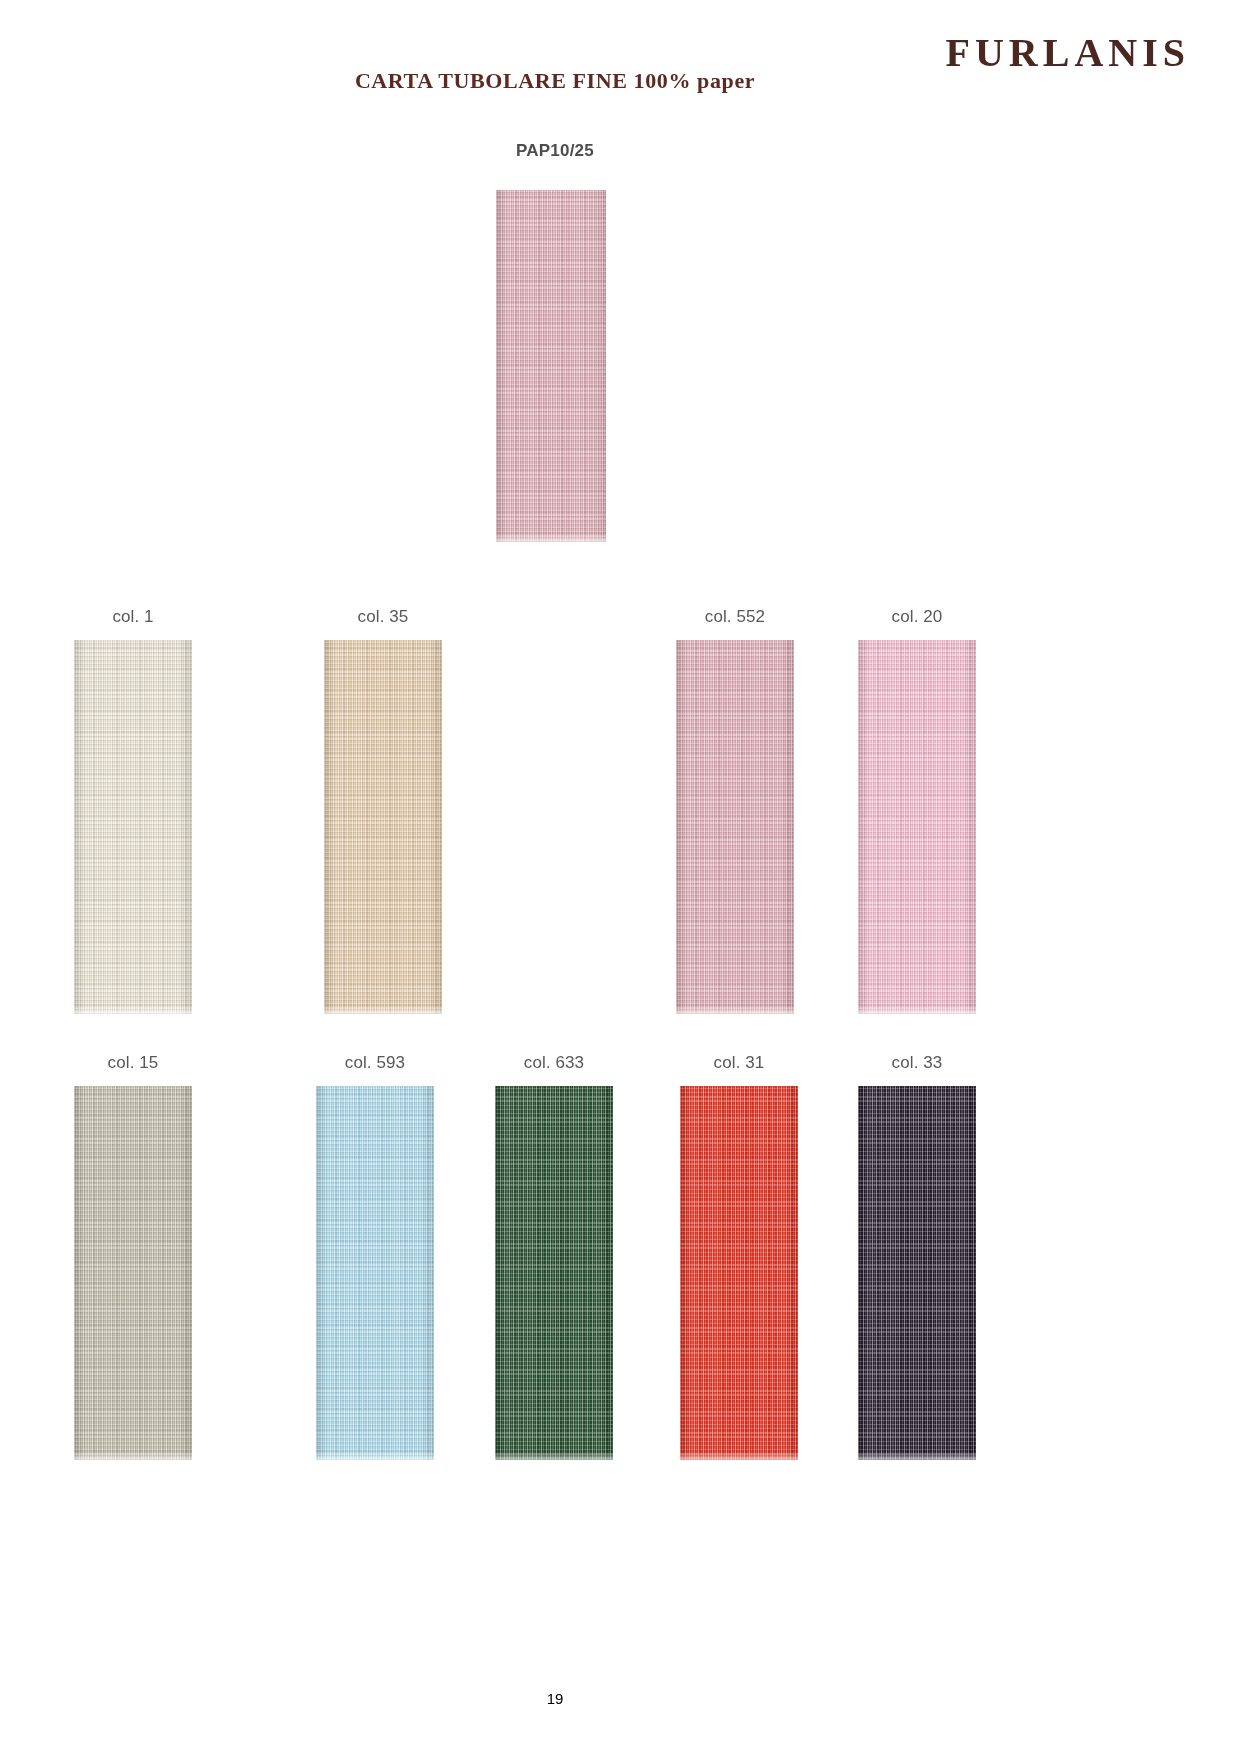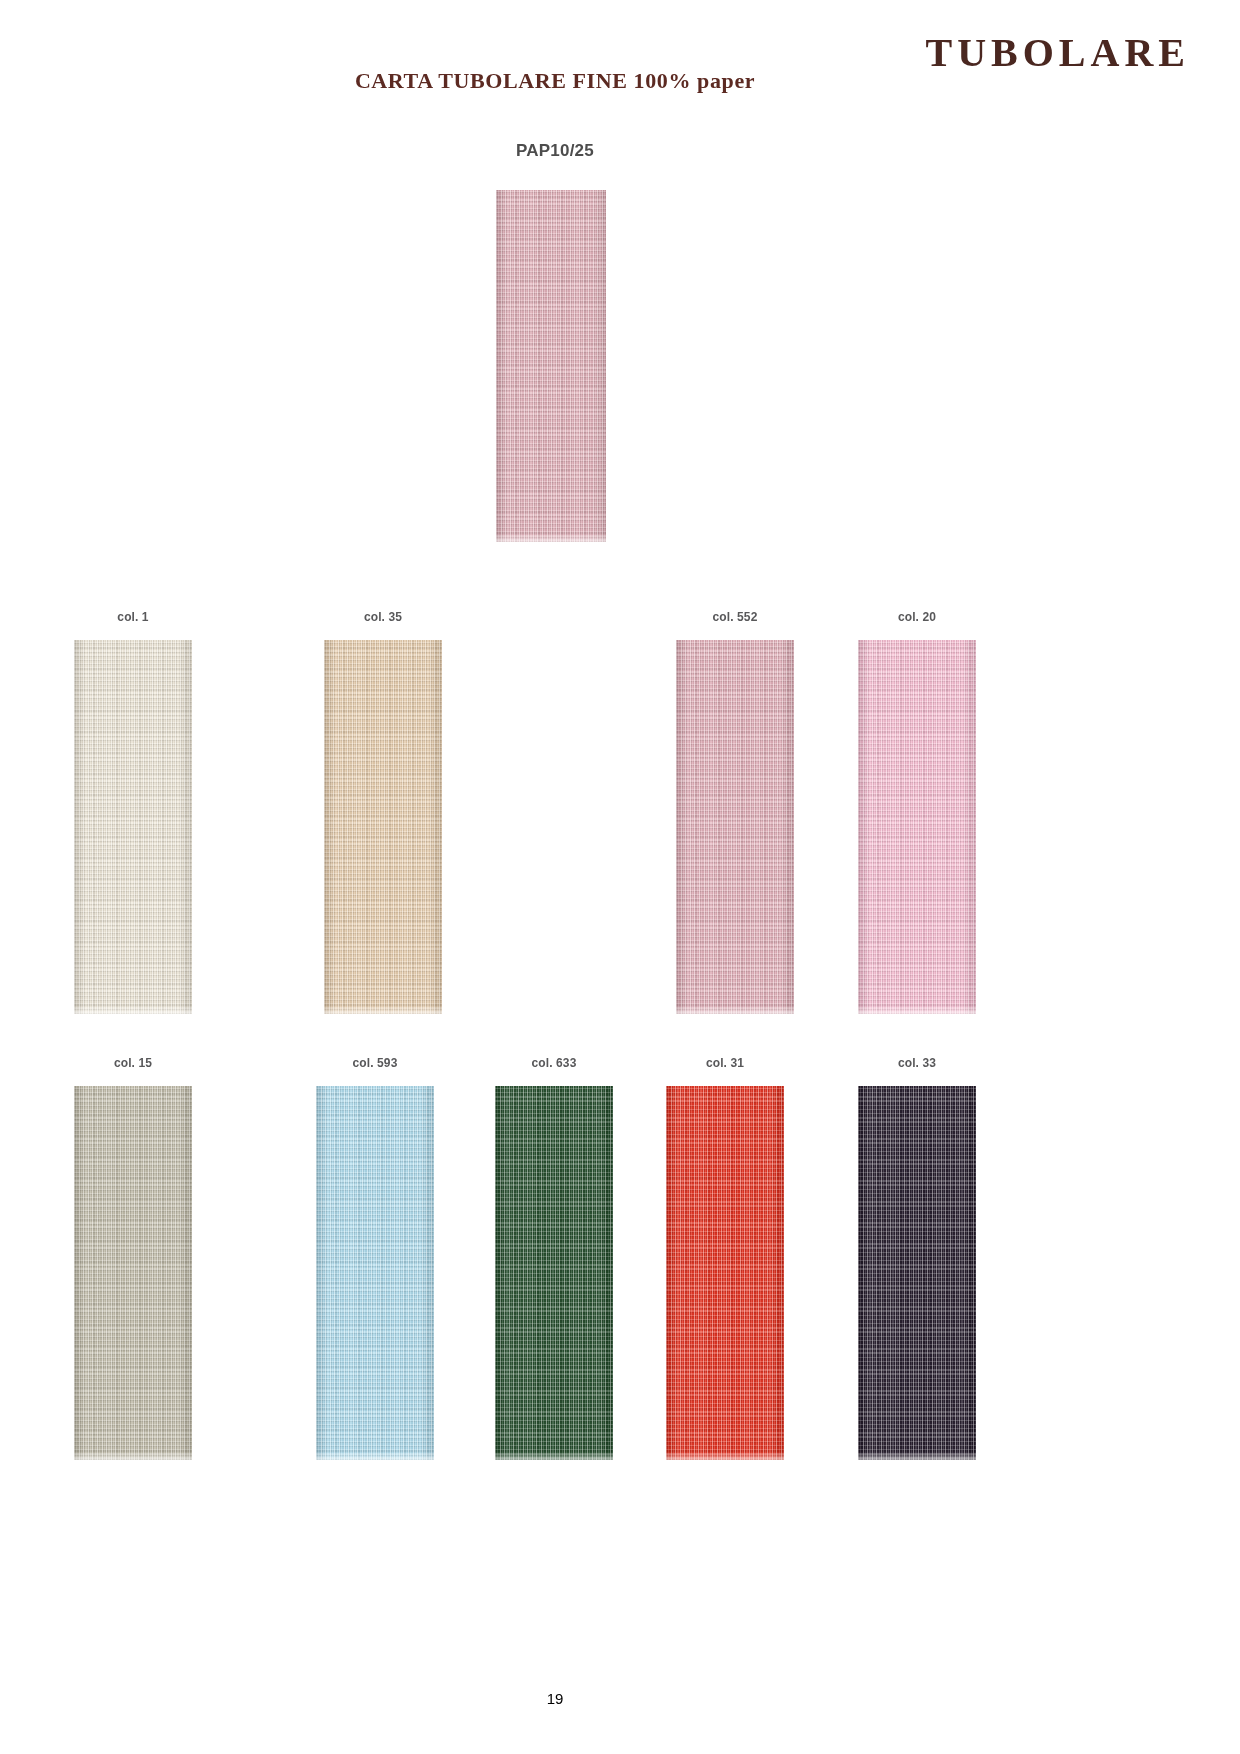--- a/index.html
+++ b/index.html
@@ -186,7 +186,7 @@
 
 <div class="page-header">
   <div class="catalog-title" style="color: rgb(92, 42, 34);">CARTA TUBOLARE FINE 100% paper</div>
-  <div class="brand-logo" style="color: rgb(74, 39, 32);">TUBOLARE</div>
+  <div class="brand-logo" style="color: rgb(74, 39, 32);">FURLANIS</div>
 </div>
 
 <div class="hero-block">

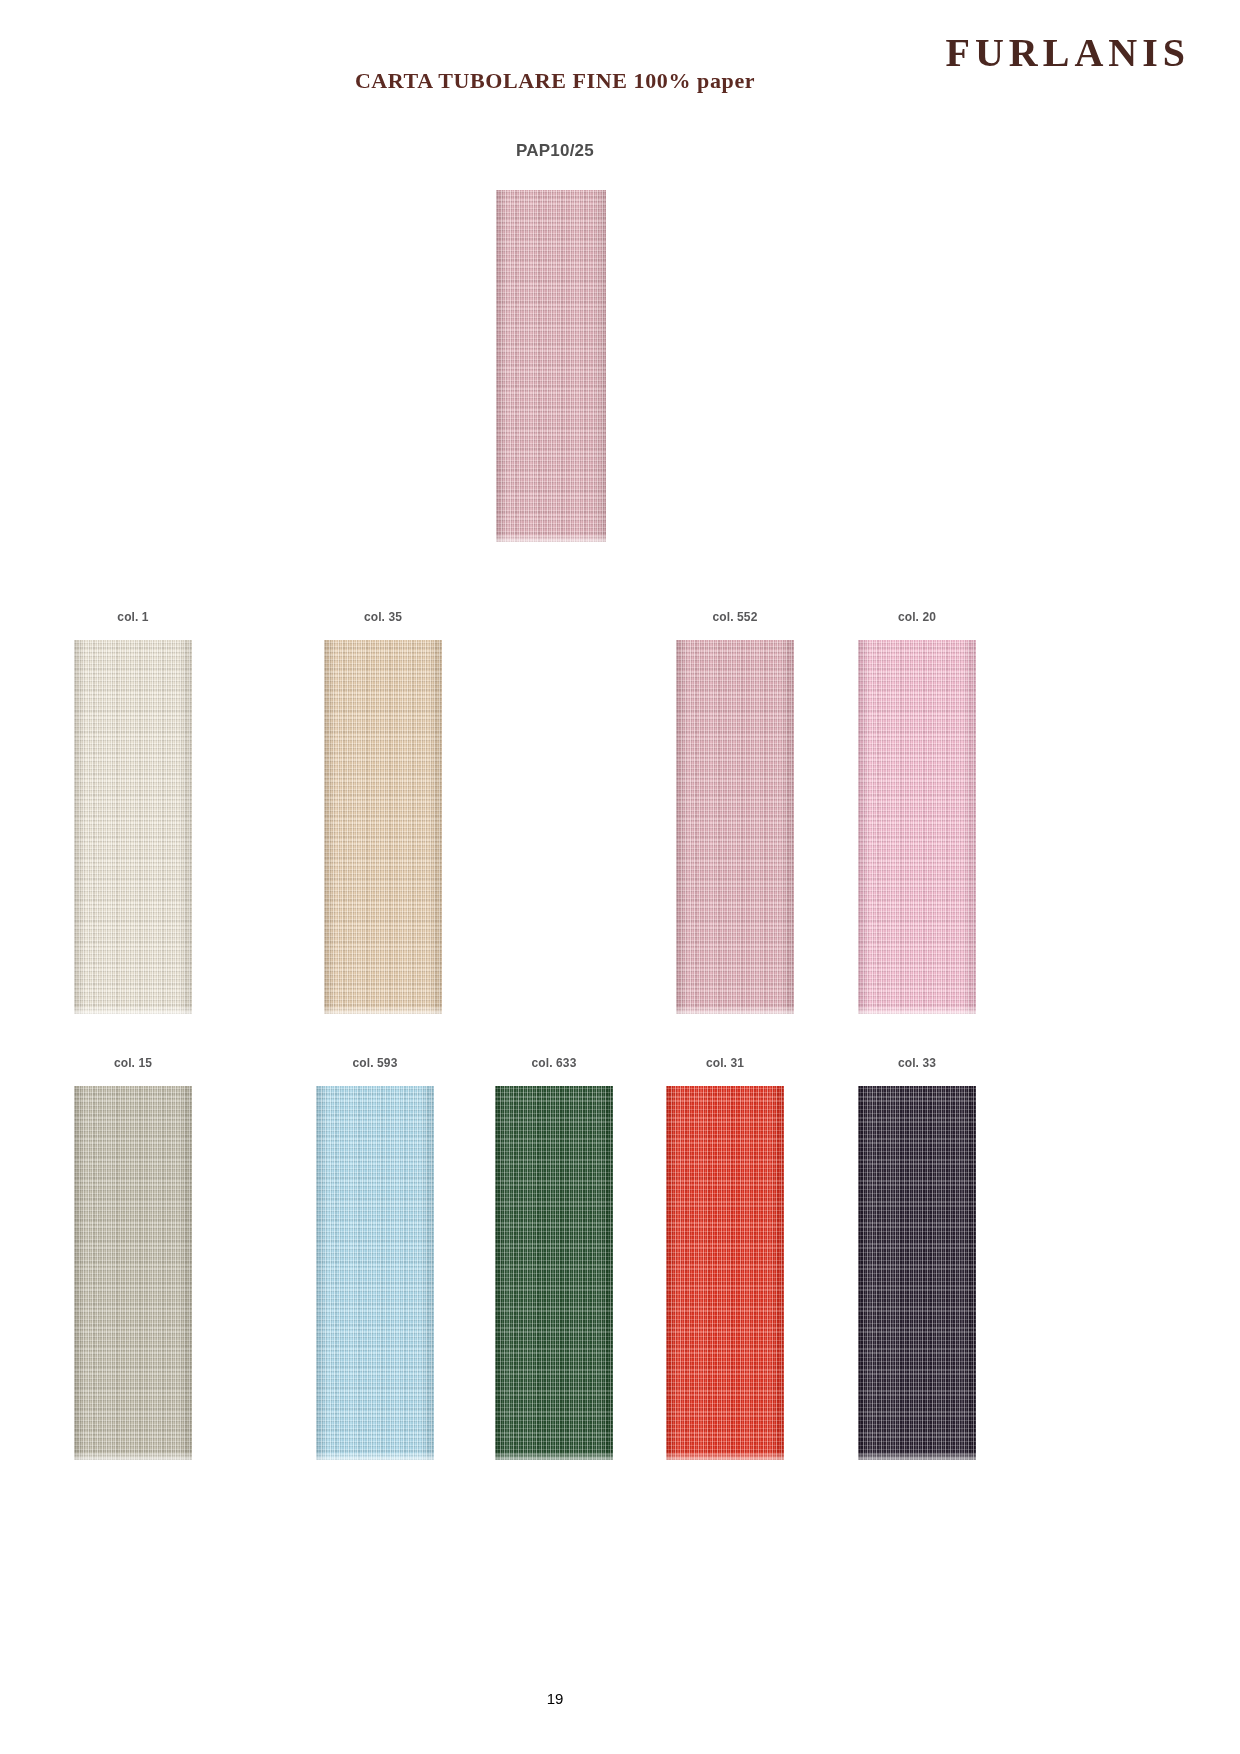--- a/index.html
+++ b/index.html
@@ -157,12 +157,11 @@
     text-align: center;
   }
   .color-cell .col-label {
-    font-size: 12px;
+    font-size: 17px;
     color: #58585a;
     letter-spacing: 0.1px;
     height: 20px;
     line-height: 20px;
-    font-weight: bold;
   }
   .color-cell .cell-swatch {
     margin: 13px auto 0;

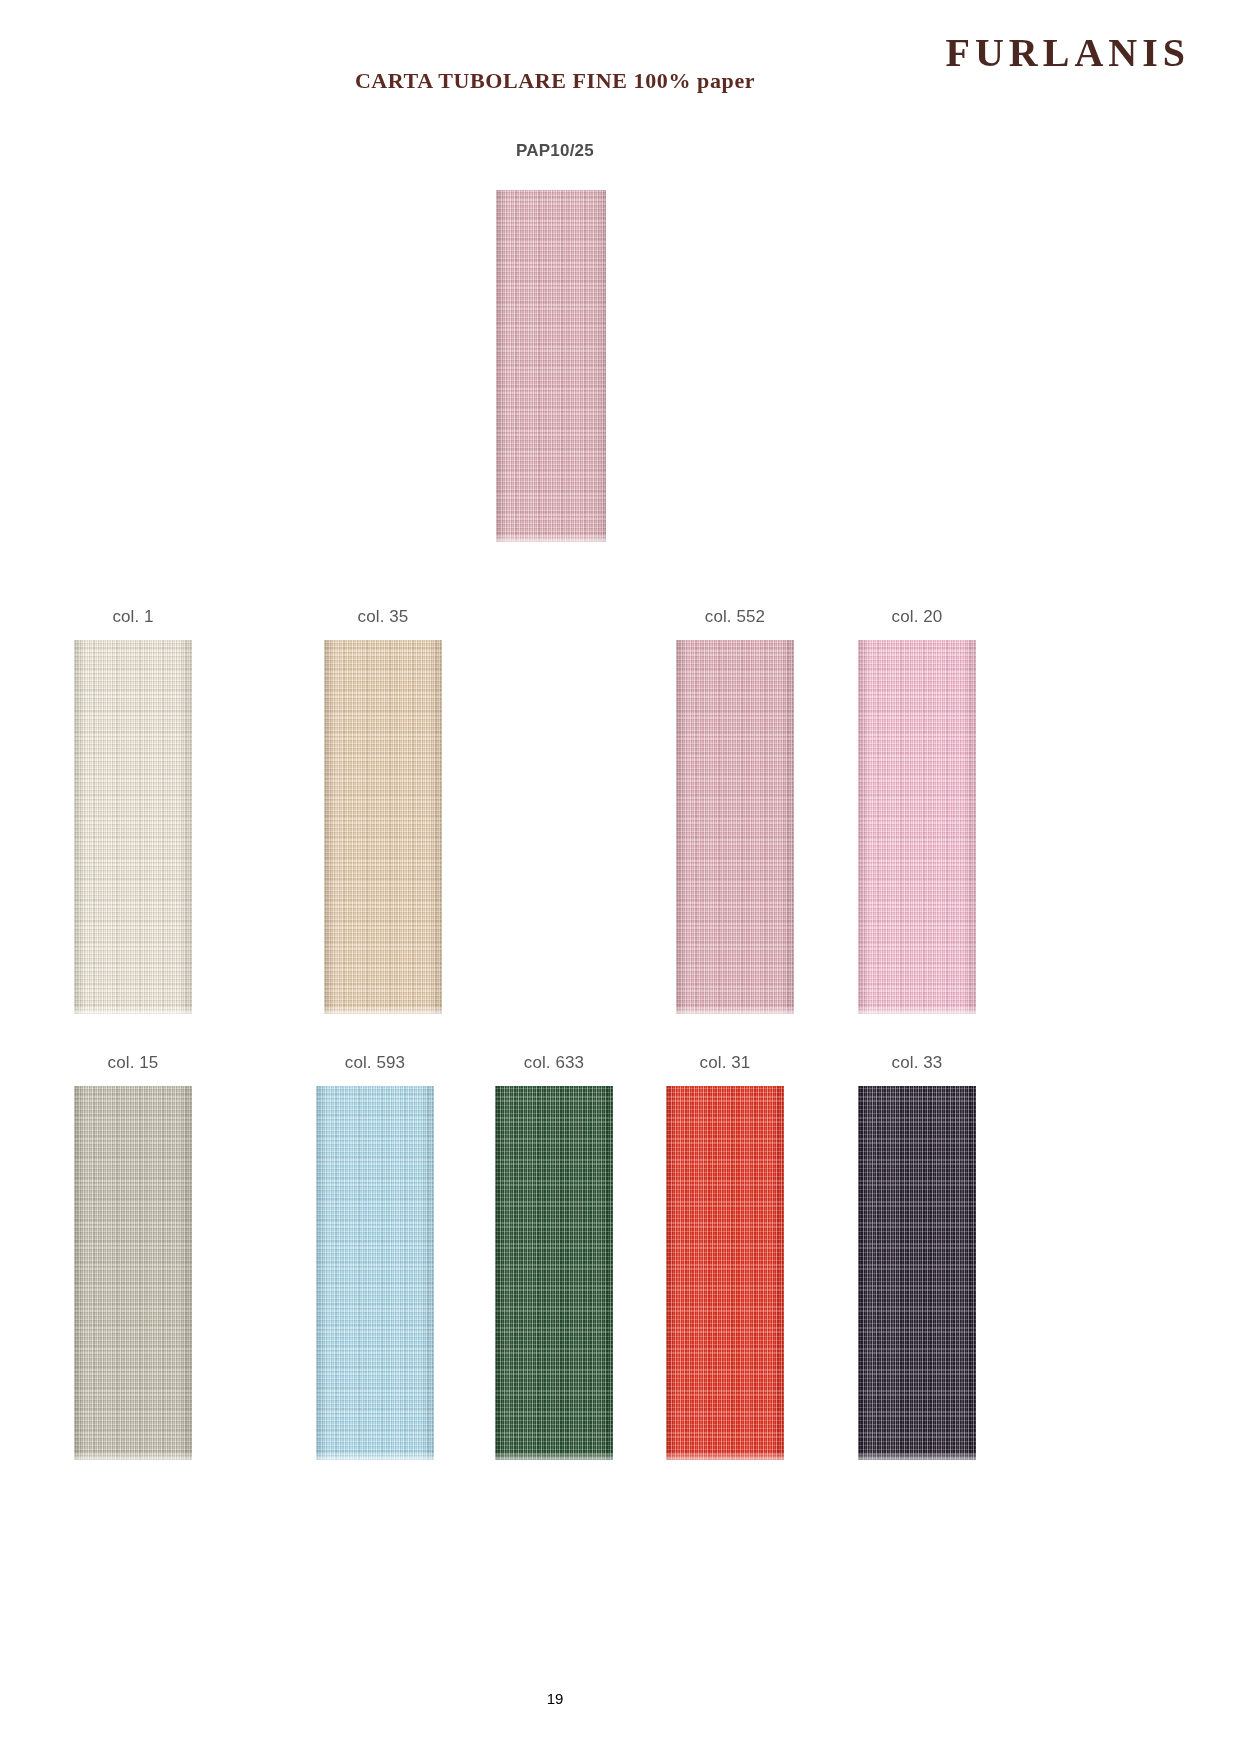--- a/index.html
+++ b/index.html
@@ -262,7 +262,7 @@
         <div class="bottom-fade"></div>
       </div>
     </div>
-    <div class="color-cell" style="left:635px;text-align:center;">
+    <div class="color-cell" style="left:649px;text-align:center;">
       <div class="col-label">col. 31</div>
       <div class="cell-swatch swatch" style="background-color: rgb(230, 42, 24);">
         <div class="weave"></div>

